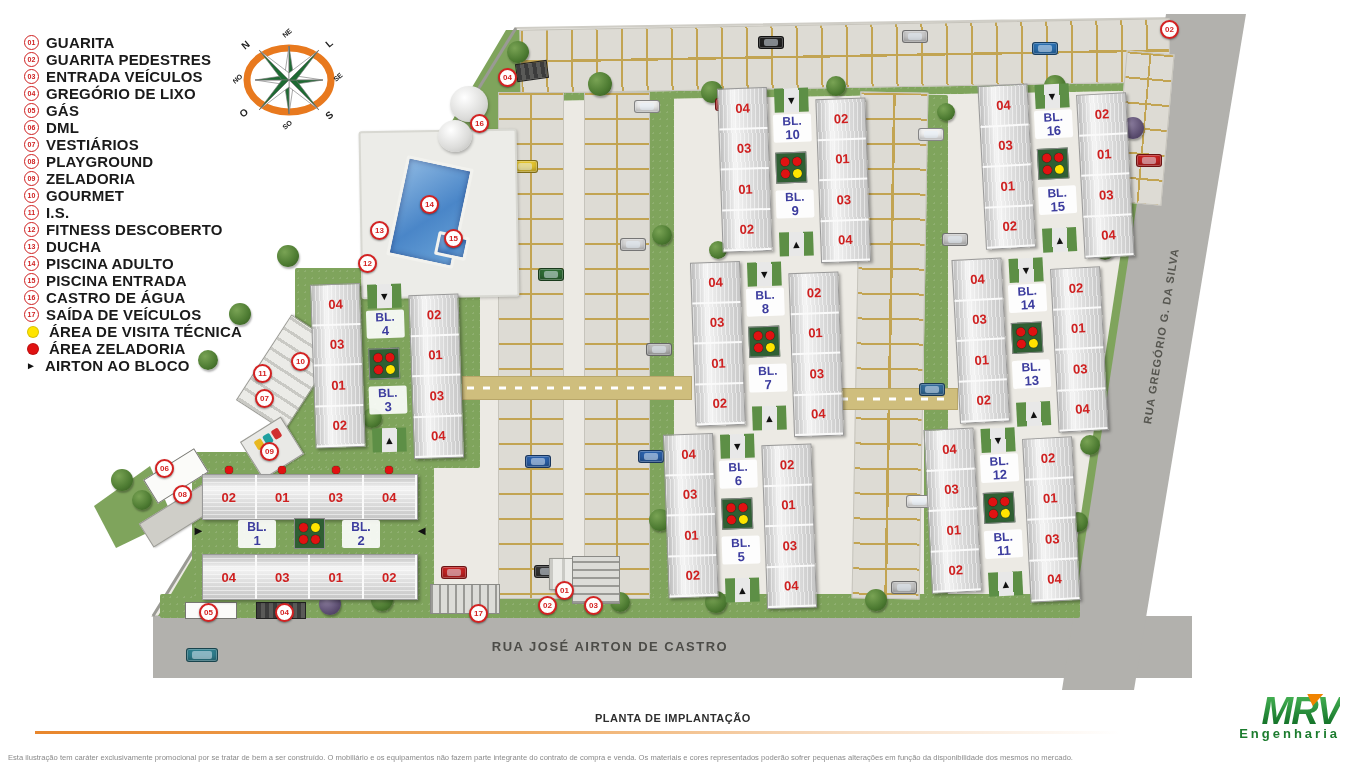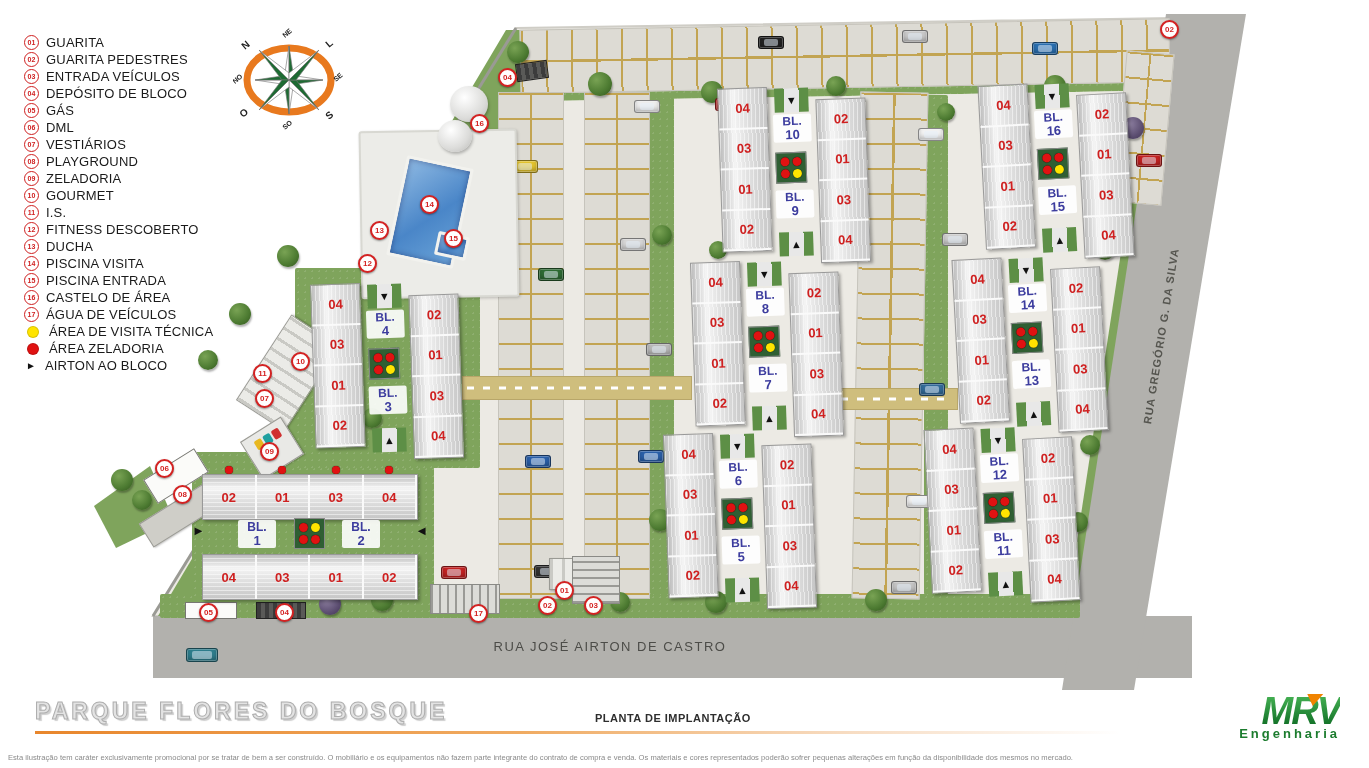--- a/index.html
+++ b/index.html
@@ -16,7 +16,7 @@
             background:#fff;font-size:7px;font-weight:bold;display:flex;align-items:center;justify-content:center;}
   .lg-dot{width:10px;height:10px;border-radius:50%;margin:0 3px;border:1px solid rgba(0,0,0,.15);}
   .lg-tri{font-size:10px;color:#111;line-height:1;margin:0 2px;}
-  .lg-label{font-size:13px;font-weight:normal;color:#1a1a1a;letter-spacing:.2px;}
+  .lg-label{font-size:15px;font-weight:bold;color:#1a1a1a;letter-spacing:.2px;}
 
   
   .cletter{font:bold 10px "Liberation Sans",sans-serif;fill:#222;}

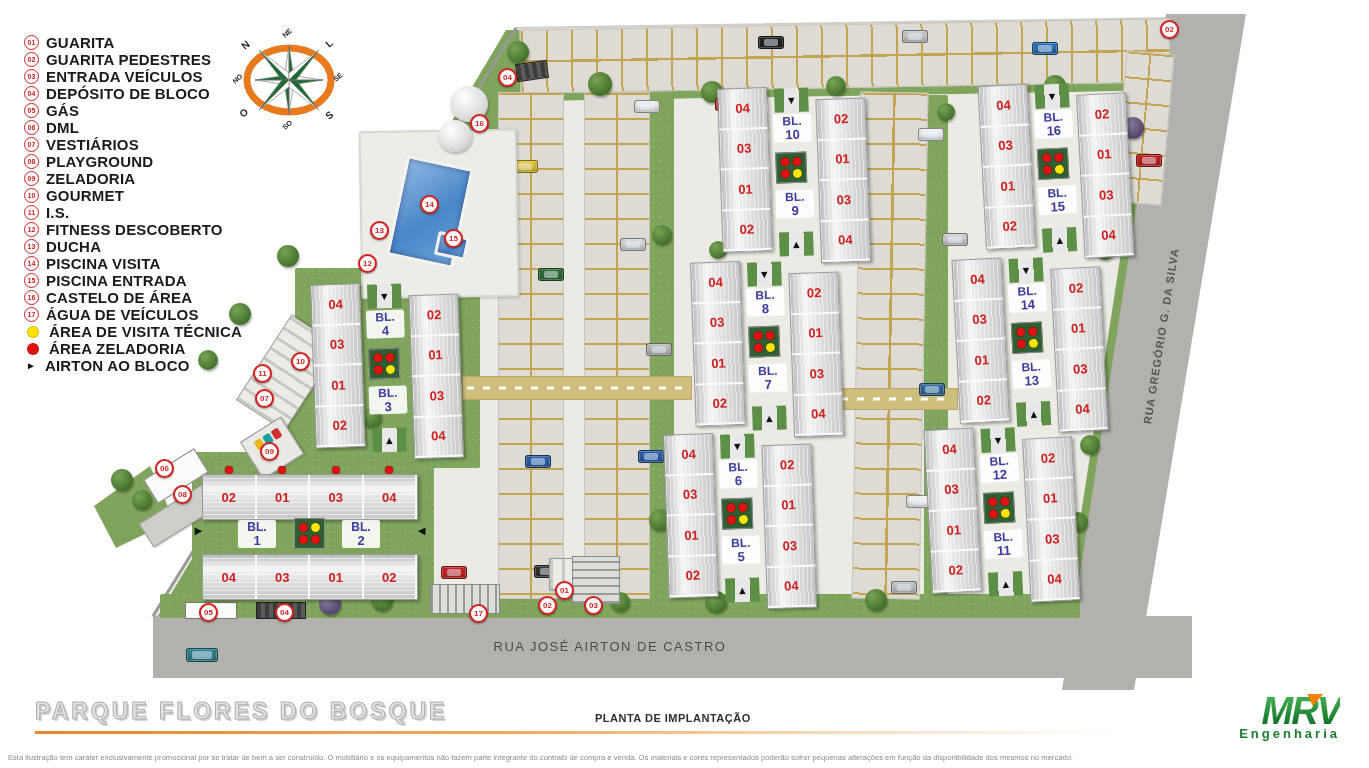--- a/index.html
+++ b/index.html
@@ -534,7 +534,7 @@
         </div>
         <div class="lg-row">
           <div class="lg-badge">04</div>
-          <div class="lg-label">DEPÓSITO DE BLOCO</div>
+          <div class="lg-label">GREGÓRIO DE LIXO</div>
         </div>
         <div class="lg-row">
           <div class="lg-badge">05</div>

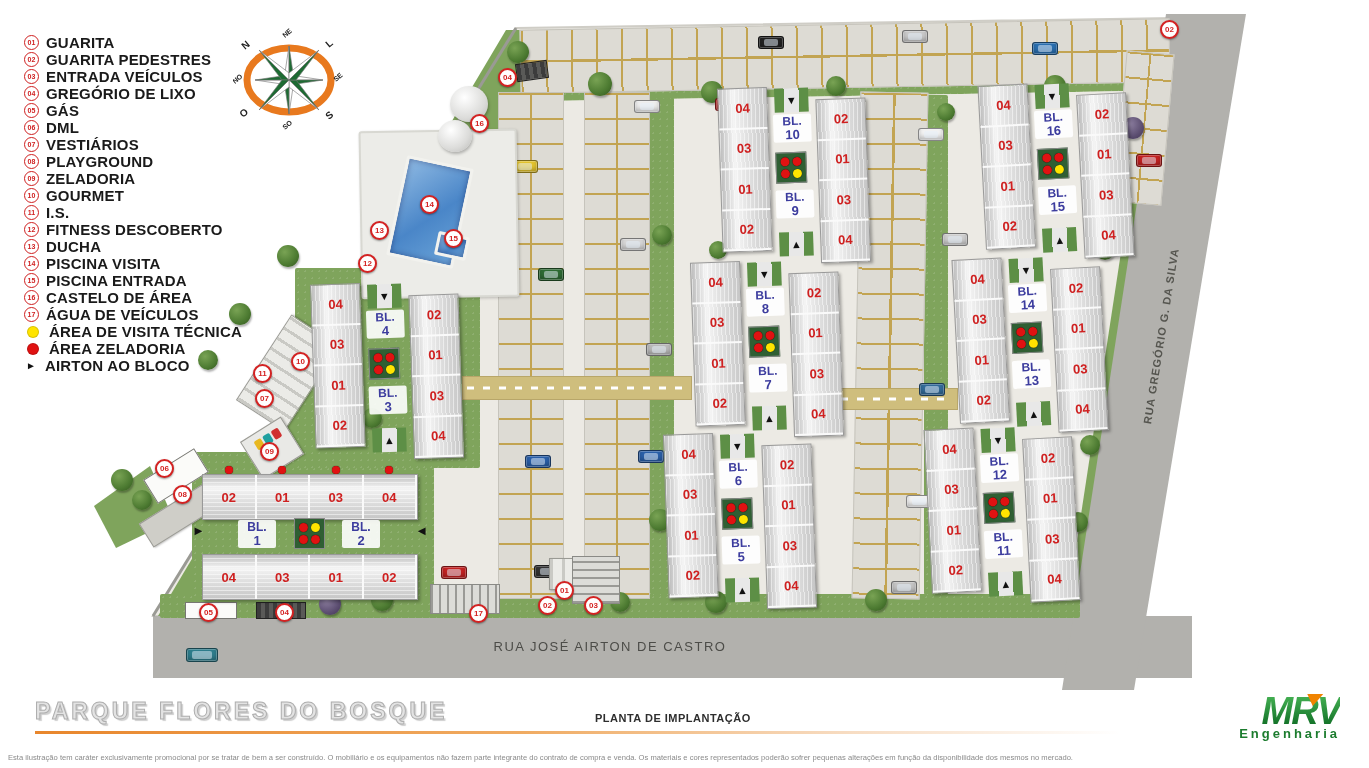--- a/index.html
+++ b/index.html
@@ -574,7 +574,7 @@
         </div>
         <div class="lg-row">
           <div class="lg-badge">14</div>
-          <div class="lg-label">PISCINA VISITA</div>
+          <div class="lg-label">PISCINA ADULTO</div>
         </div>
         <div class="lg-row">
           <div class="lg-badge">15</div>

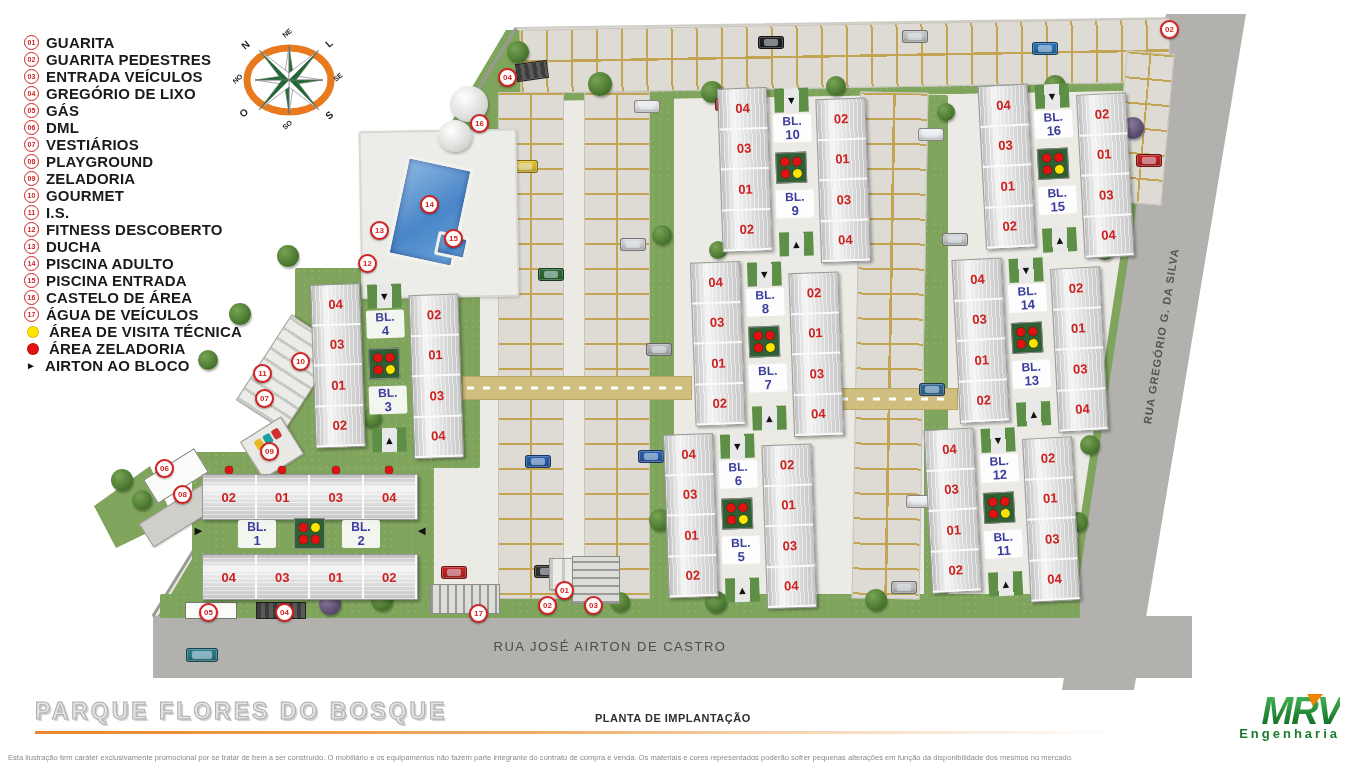--- a/index.html
+++ b/index.html
@@ -582,7 +582,7 @@
         </div>
         <div class="lg-row">
           <div class="lg-badge">16</div>
-          <div class="lg-label">CASTELO DE ÁREA</div>
+          <div class="lg-label">CASTRO DE ÁGUA</div>
         </div>
         <div class="lg-row">
           <div class="lg-badge">17</div>

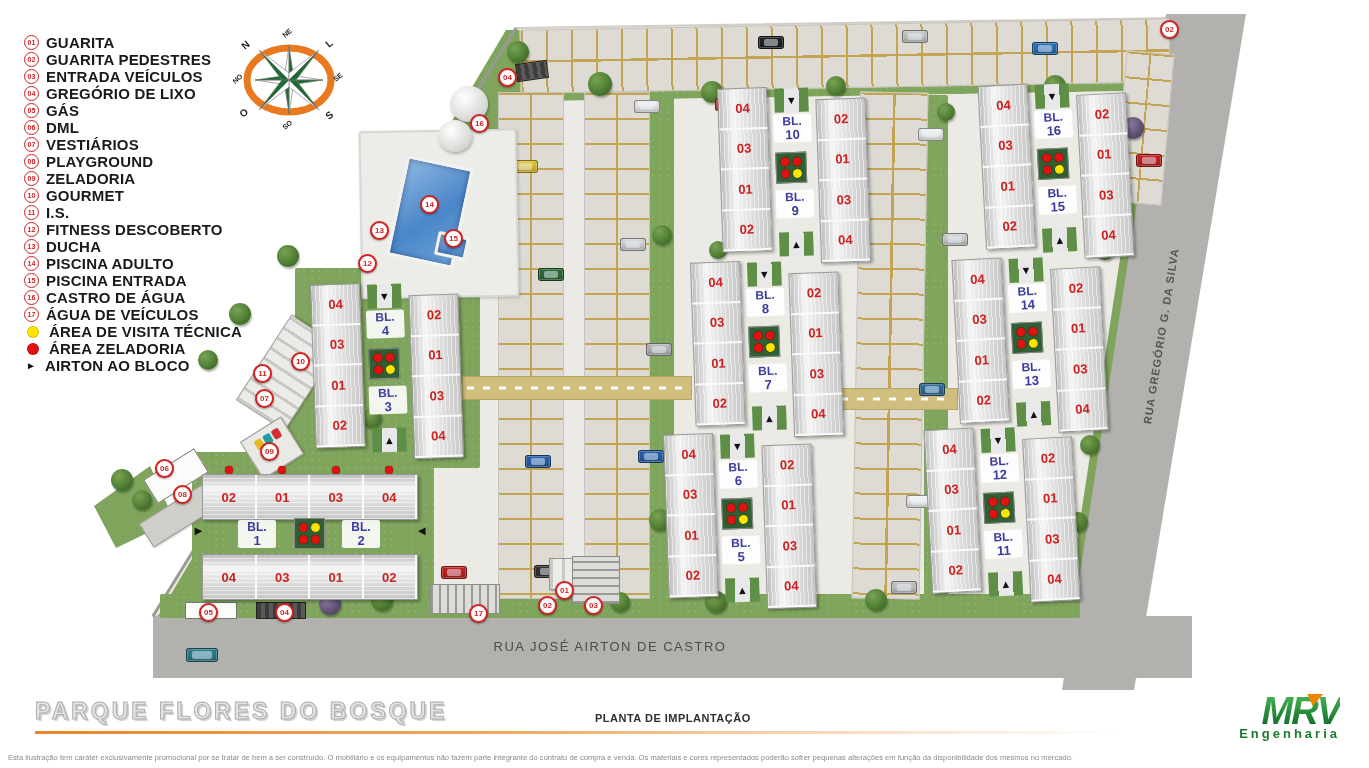--- a/index.html
+++ b/index.html
@@ -586,7 +586,7 @@
         </div>
         <div class="lg-row">
           <div class="lg-badge">17</div>
-          <div class="lg-label">ÁGUA DE VEÍCULOS</div>
+          <div class="lg-label">SAÍDA DE VEÍCULOS</div>
         </div>
         <div class="lg-row">
           <div class="lg-dot" style="background: rgb(255, 228, 0);"></div>

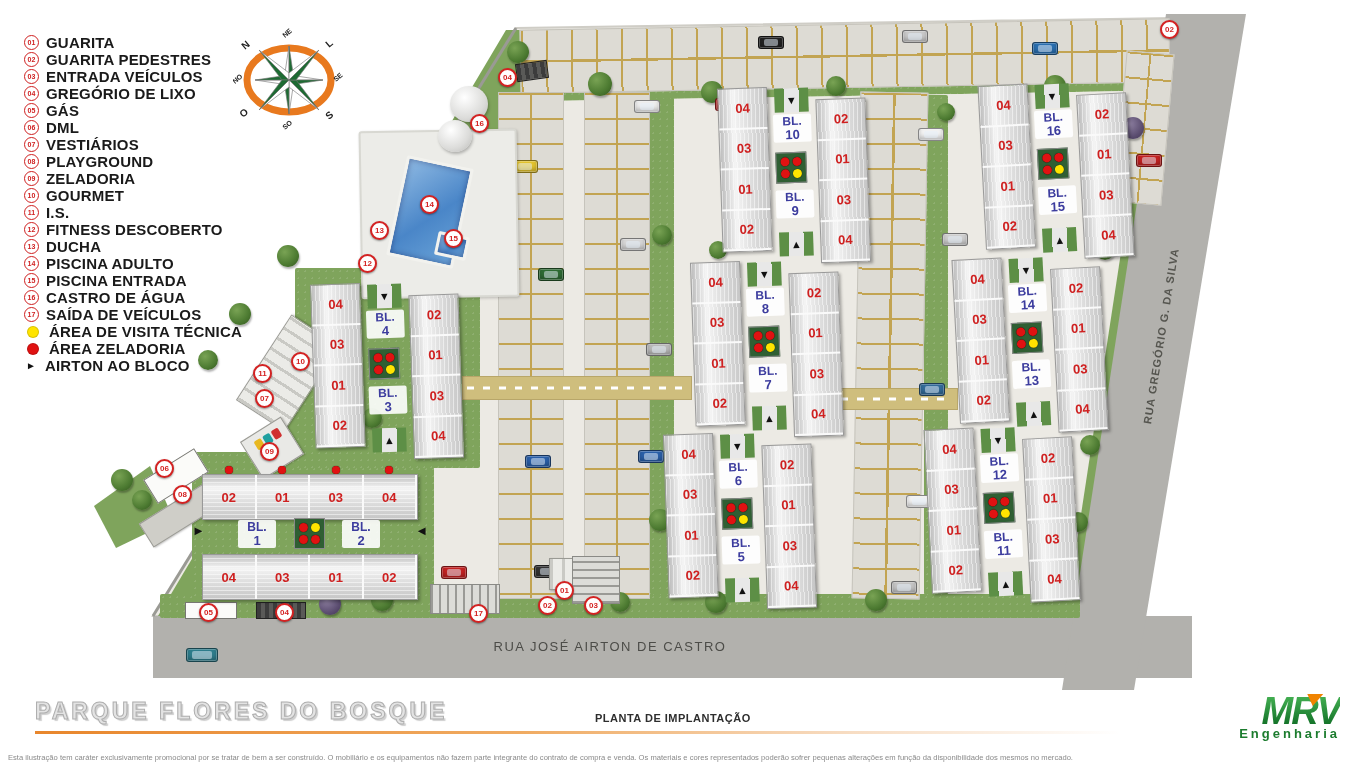--- a/index.html
+++ b/index.html
@@ -103,7 +103,7 @@
 
   
   .road-label-bottom{position:absolute;left:390px;top:639px;width:440px;text-align:center;font-size:13px;
-          font-weight:normal;color:#4c4c48;letter-spacing:1.5px;z-index:6;}
+          font-weight:bold;color:#4c4c48;letter-spacing:1.5px;z-index:6;}
   .road-label-right{position:absolute;left:1056px;top:330px;width:210px;text-align:center;font-size:11px;
           font-weight:bold;color:#55554f;letter-spacing:1px;transform:rotate(-81deg);z-index:6;}
 

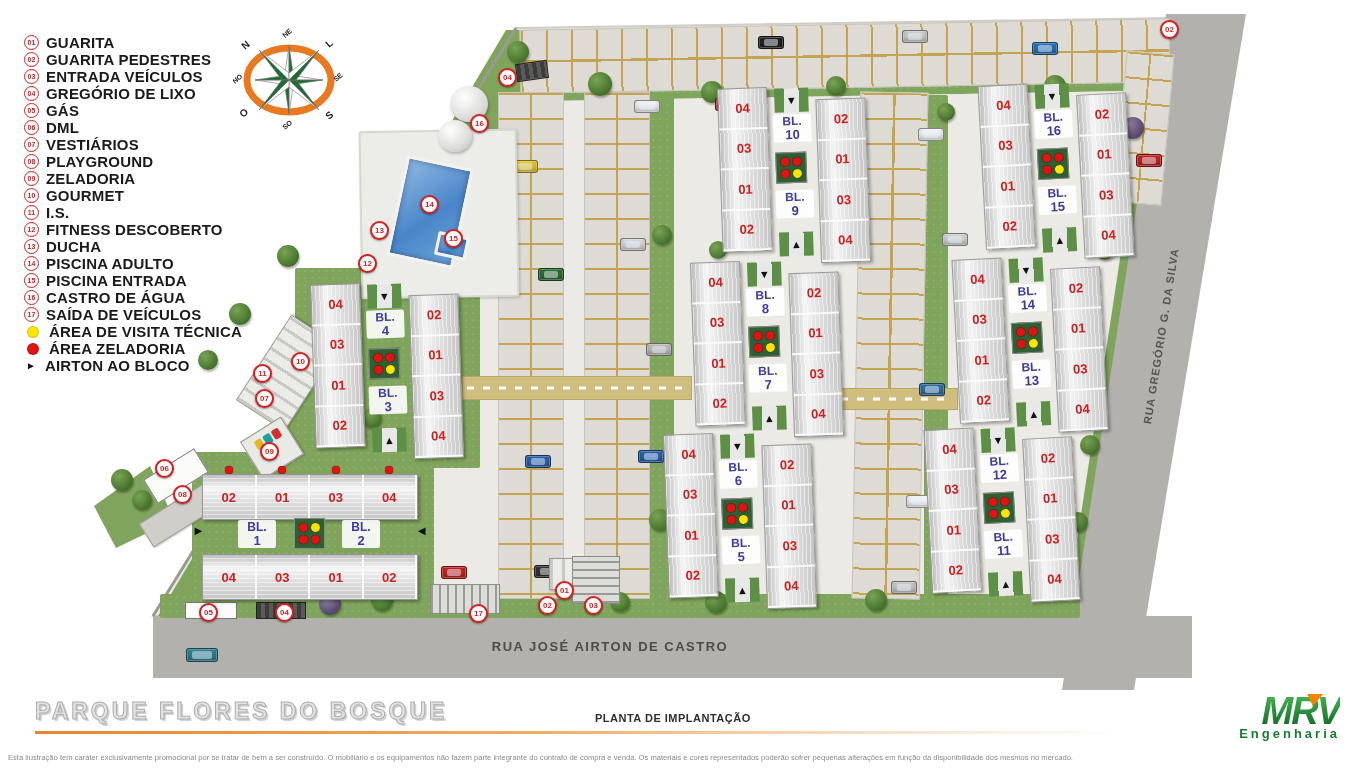--- a/index.html
+++ b/index.html
@@ -633,7 +633,6 @@
     </svg>
   </div>
 
-  <div class="f-title">PARQUE FLORES DO BOSQUE</div>
   <div class="f-rule"></div>
   <div class="f-sub">PLANTA DE IMPLANTAÇÃO</div>
   <div class="brand">

